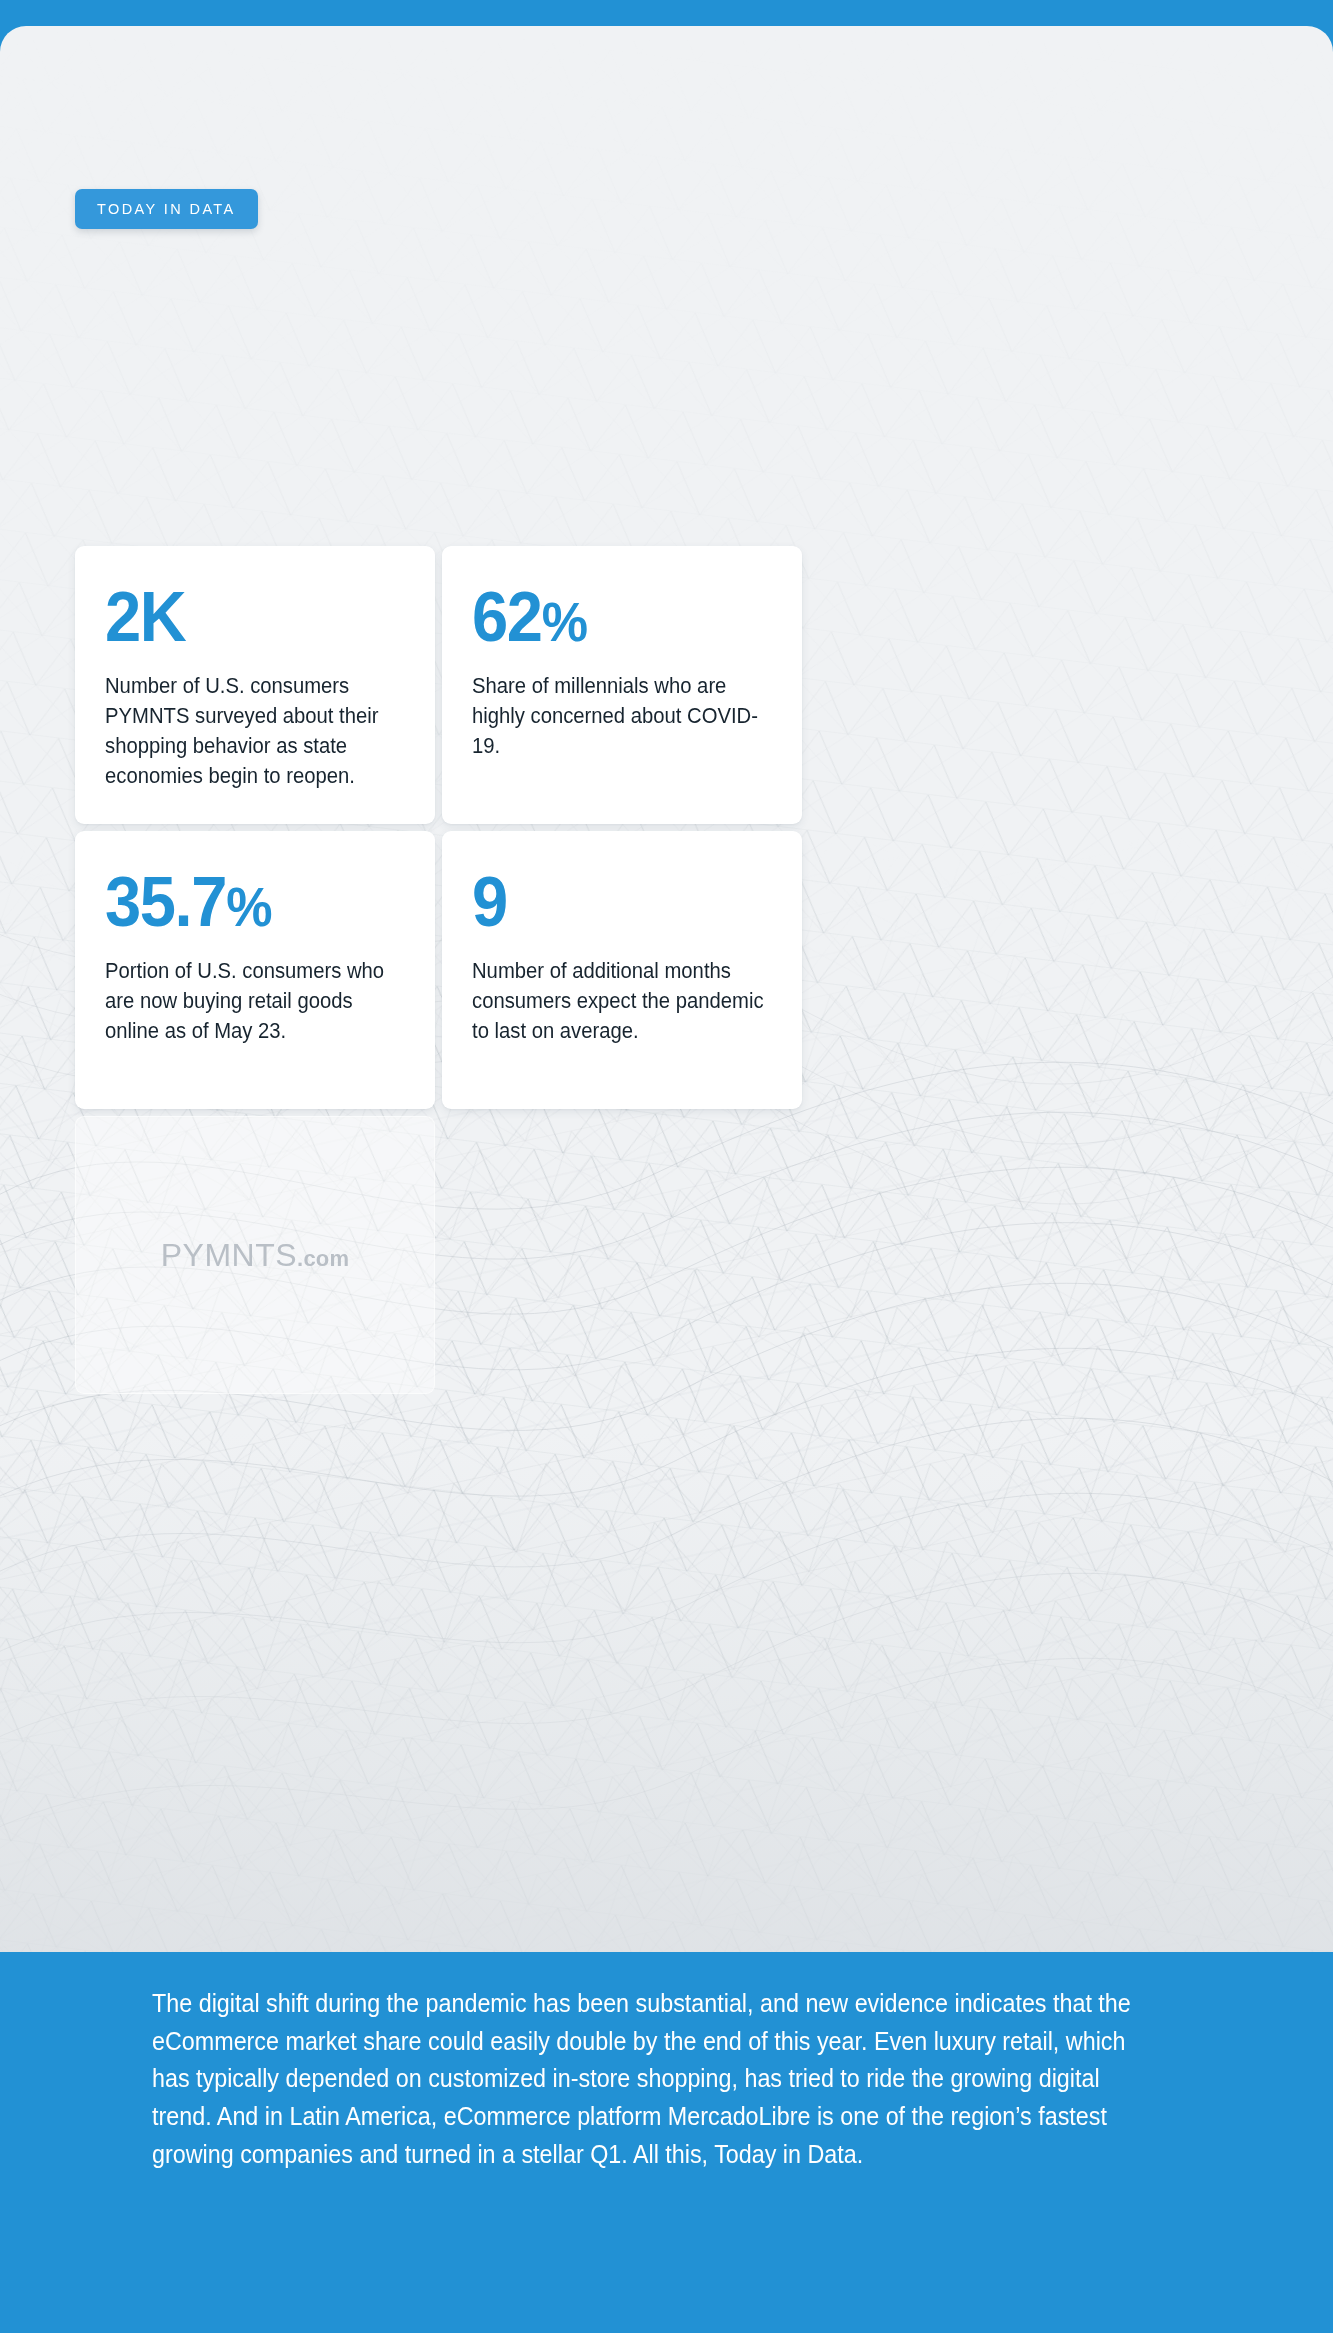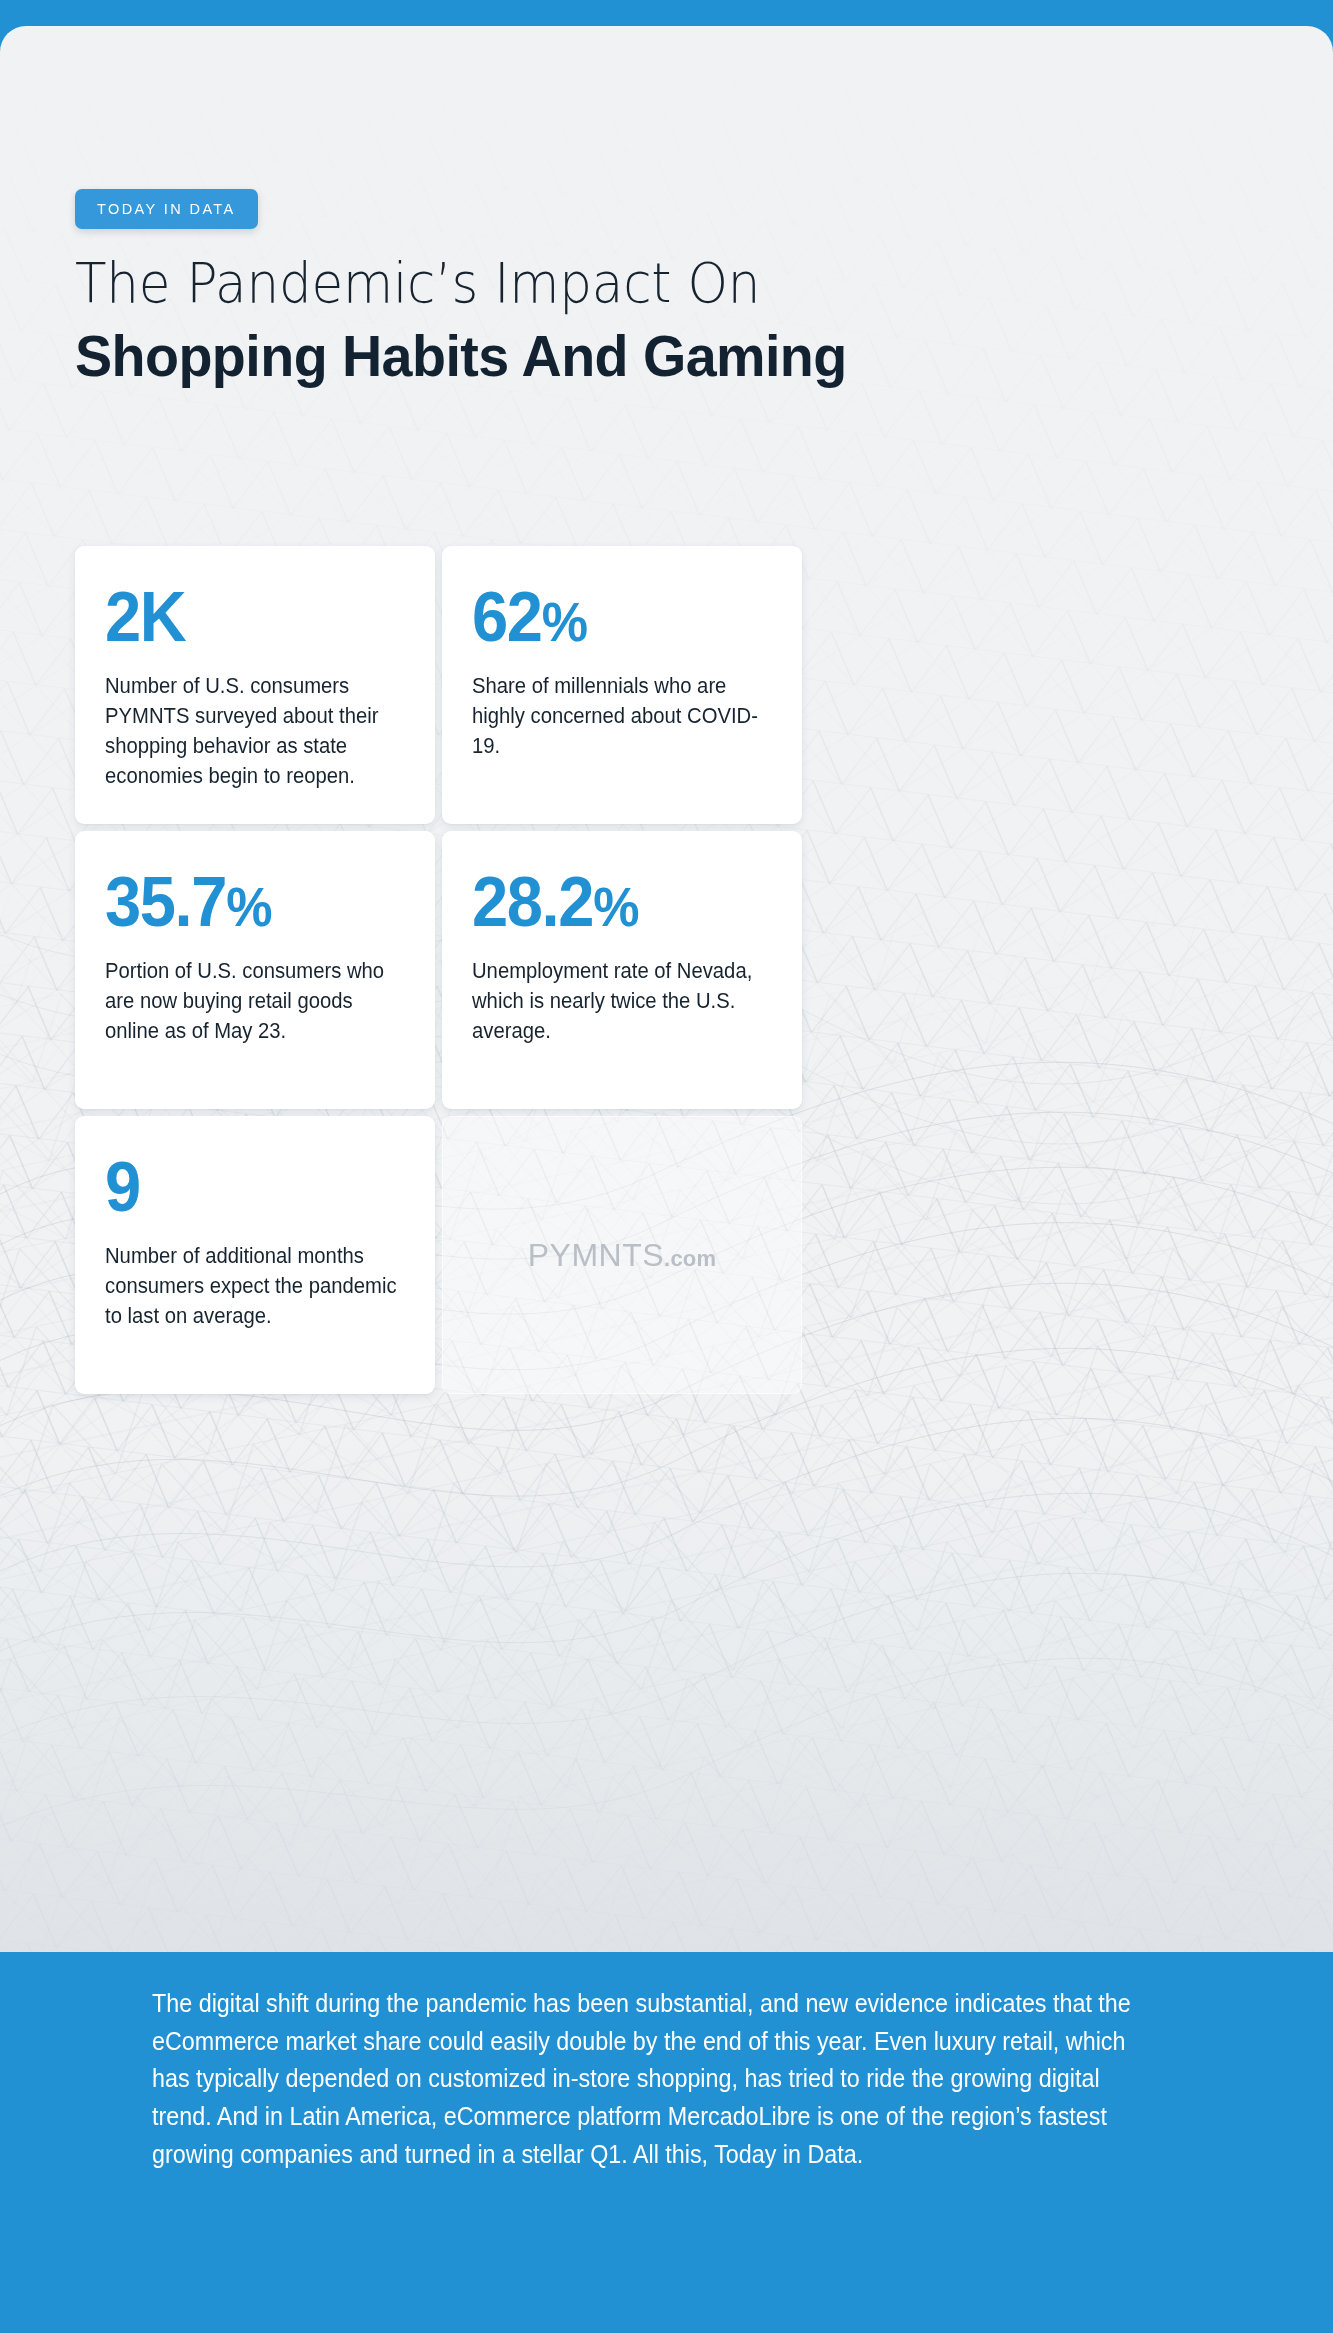--- a/index.html
+++ b/index.html
@@ -201,10 +201,6 @@
       <span>TODAY IN DATA</span>
     </div>
 
-    <div class="title-wrap">
-      <div class="title-thin">The Pandemic’s Impact On</div>
-      <div class="title-bold">Shopping Habits And Gaming</div>
-    </div>
 
     <div class="grid">
 

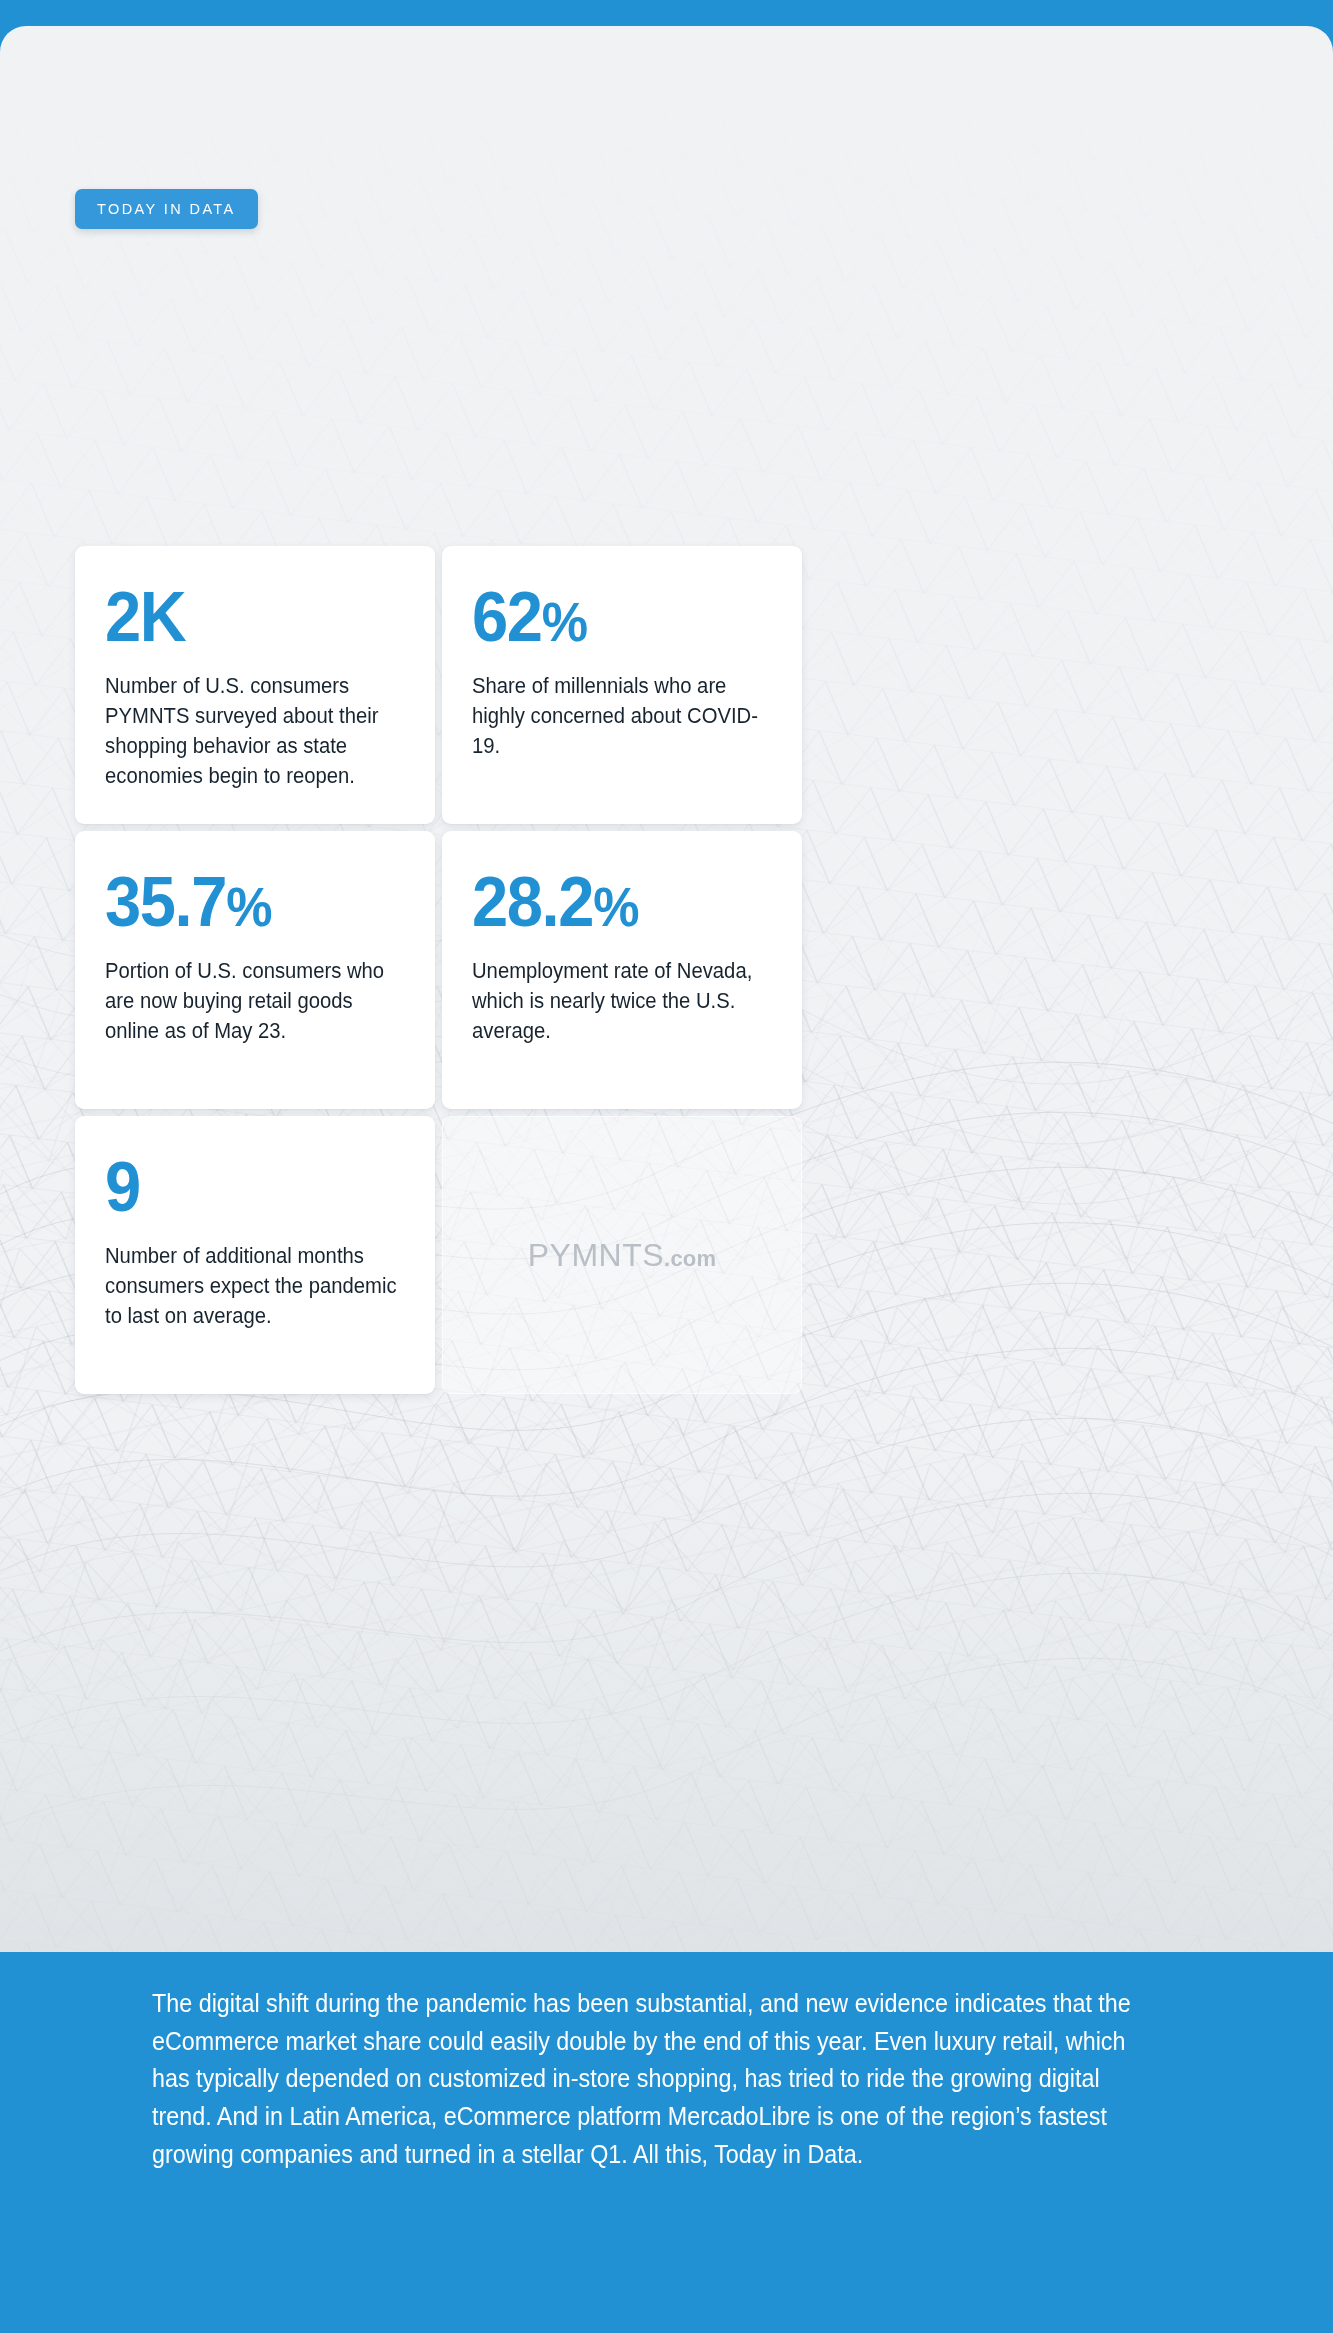--- a/index.html
+++ b/index.html
@@ -225,12 +225,6 @@
         <div class="desc">Portion of U.S. consumers who are now buying retail goods online as of May 23.</div>
       </div>
 
-      <div class="card r2">
-        <div class="stat">
-          <span>28.2</span><span class="pct">%</span>
-        </div>
-        <div class="desc">Unemployment rate of Nevada, which is nearly twice the U.S. average.</div>
-      </div>
 
       <div class="card r3">
         <div class="stat">

